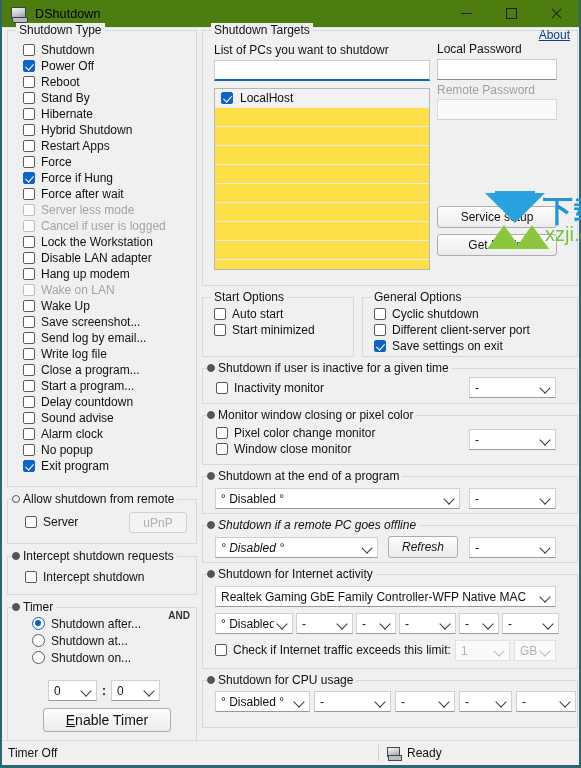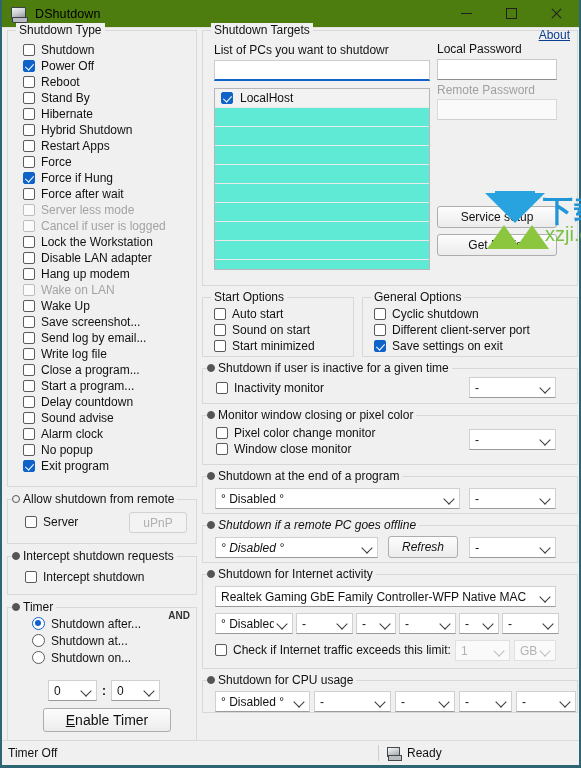--- a/index.html
+++ b/index.html
@@ -124,7 +124,7 @@
 
   
   .listbox{
-    box-sizing:border-box;background:#5eead4;border:1px solid #b6b6b6;overflow:hidden;position:relative;
+    box-sizing:border-box;background:#fde047;border:1px solid #b6b6b6;overflow:hidden;position:relative;
   }
   .lrow{height:18px;border-bottom:1px solid #eaeaea;display:flex;align-items:center;padding-left:6px;}
   .lrow.sel{background:#f2f2f2;}

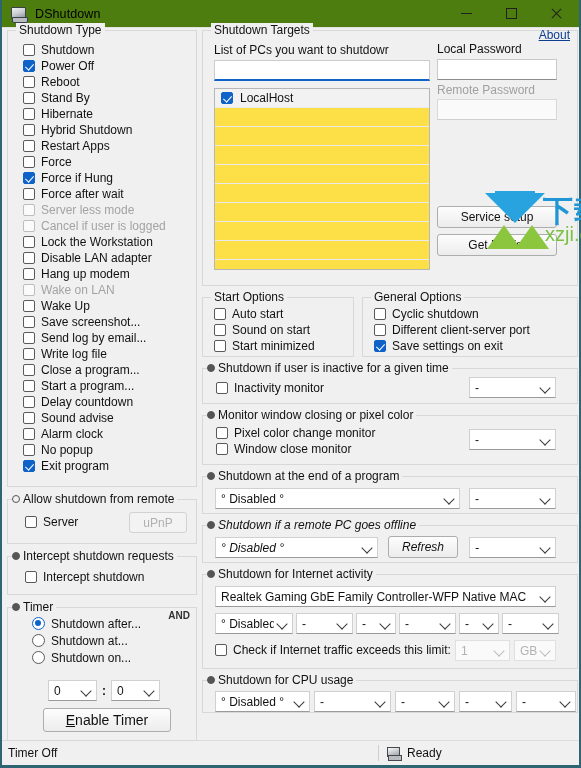--- a/index.html
+++ b/index.html
@@ -415,10 +415,6 @@
               <div class="cb-row">
                 <div class="cb"></div>
                 <span class="cb-lbl">Auto start</span>
-              </div>
-              <div class="cb-row">
-                <div class="cb"></div>
-                <span class="cb-lbl">Sound on start</span>
               </div>
               <div class="cb-row">
                 <div class="cb"></div>

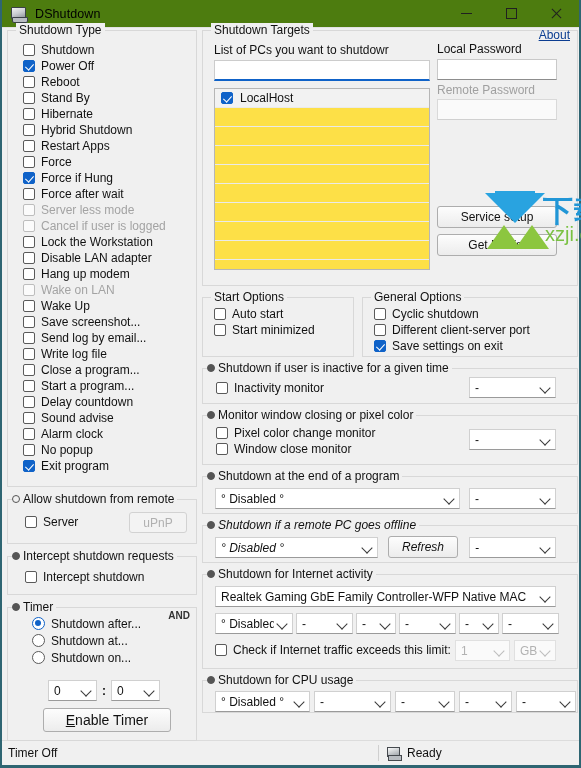--- a/index.html
+++ b/index.html
@@ -554,7 +554,7 @@
         </div>
       </div>
 
-      <div class="gb" style="margin-top:11px;height:33px;">
+      <div class="gb" style="margin-top:11px;height:48px;">
         <div class="gb-title withdot">
           <span class="dot filled"></span><span>Shutdown for CPU usage</span>
         </div>

